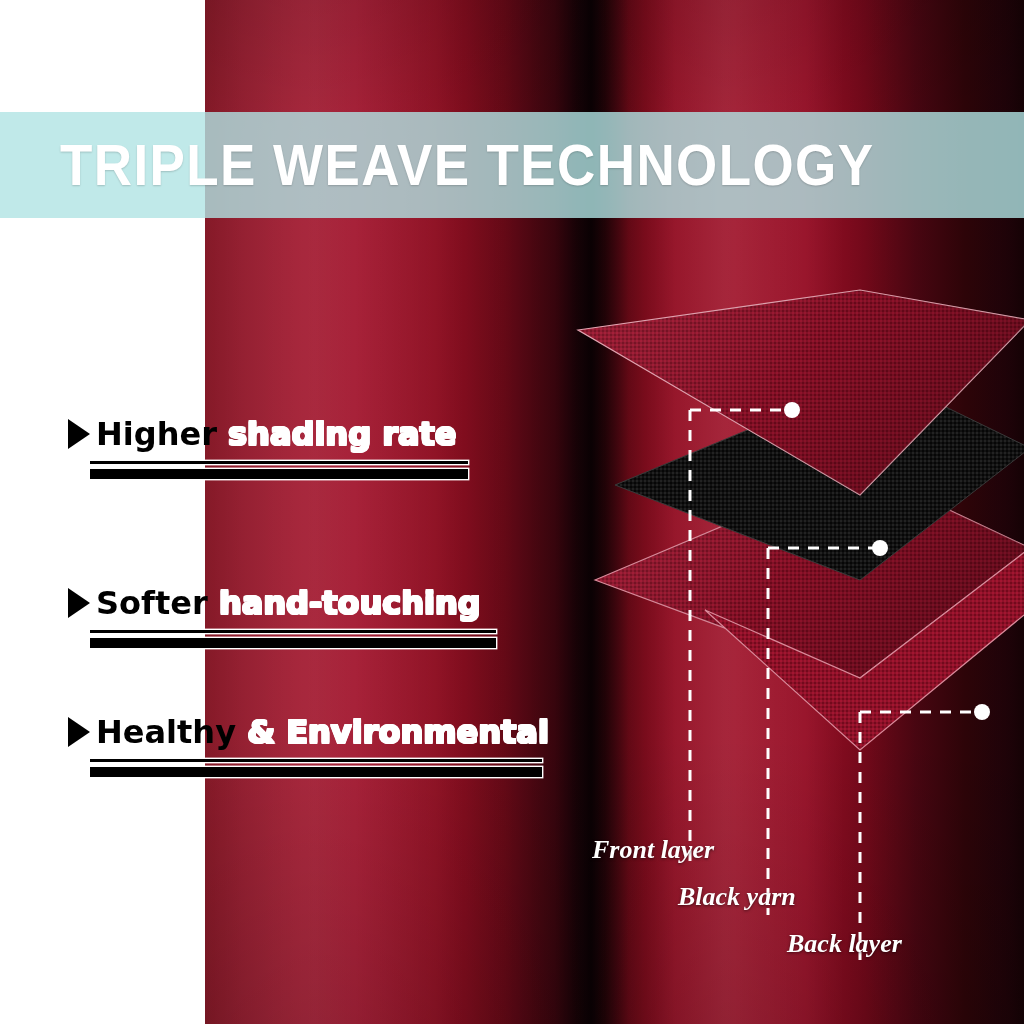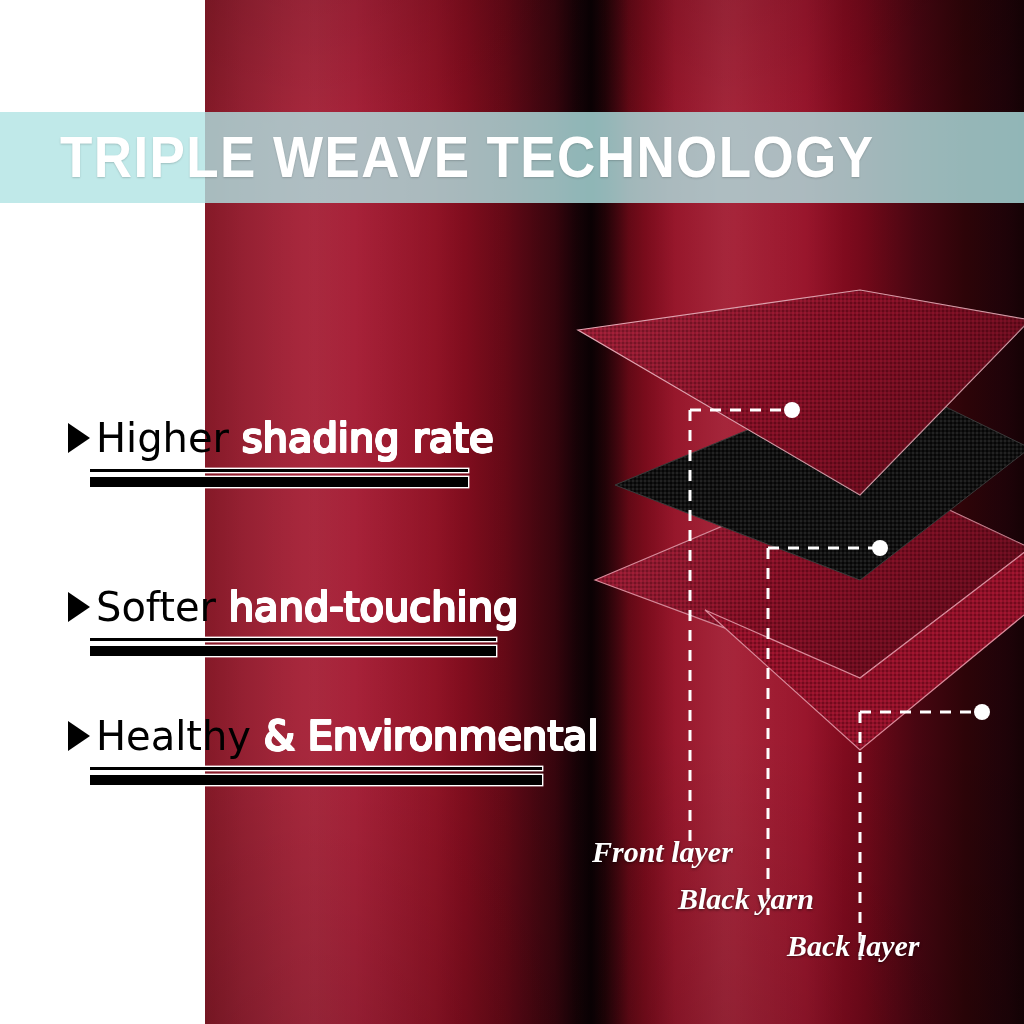--- a/index.html
+++ b/index.html
@@ -53,7 +53,7 @@
       rgba(0,0,0,0.12) 100%);}
 
   
-  .banner{position:absolute;left:0;top:112px;width:1024px;height:91px;
+  .banner{position:absolute;left:0;top:112px;width:1024px;height:106px;
     background:rgba(176,228,228,0.80);
     display:flex;align-items:center;}
   .banner-title{color:#ffffff;font-size:57px;line-height:1;

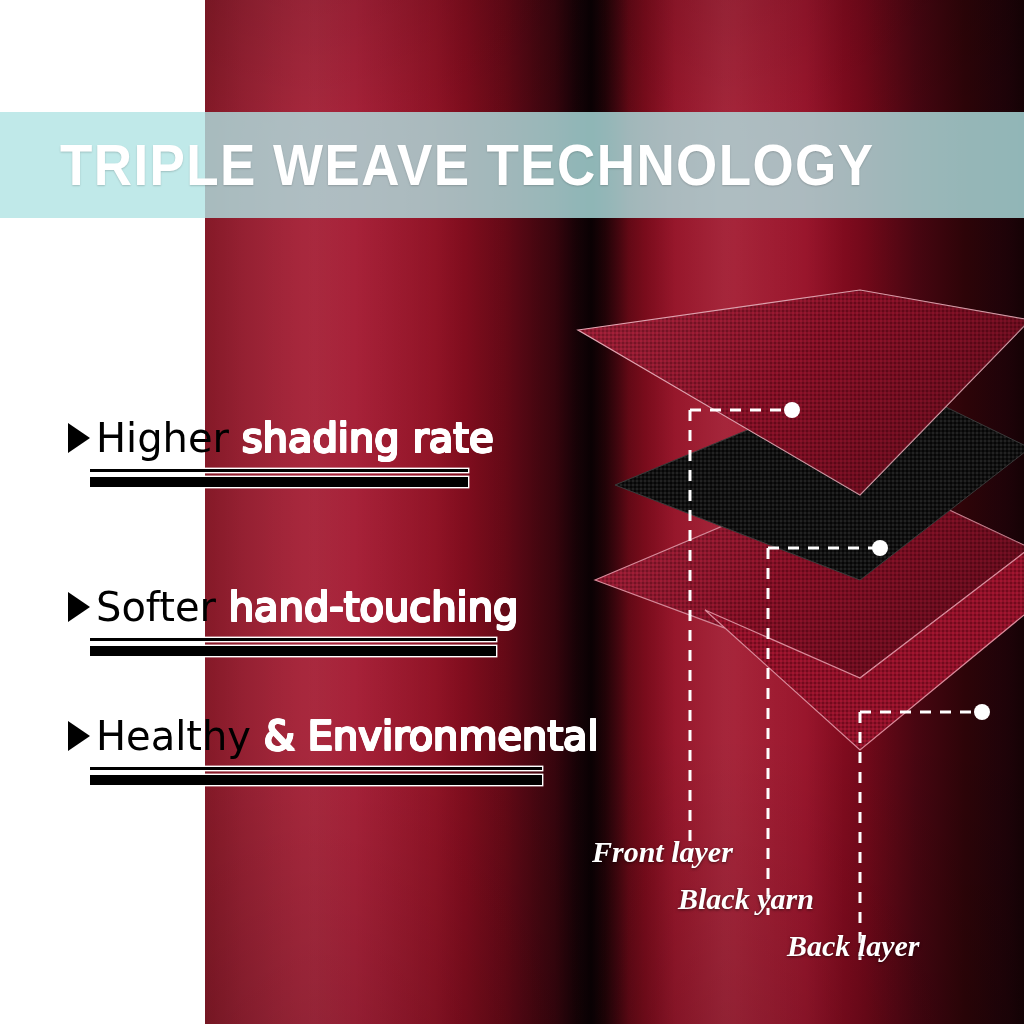--- a/index.html
+++ b/index.html
@@ -69,7 +69,7 @@
   .tri{width:0;height:0;border-style:solid;border-width:15px 0 15px 22px;
     border-color:transparent transparent transparent #000;
     margin-right:6px;flex:none;}
-  .ftext{font-size:40px;font-weight:400;line-height:1;
+  .ftext{font-size:32px;font-weight:700;line-height:1;
     font-family:"DejaVu Sans","Liberation Sans",sans-serif;}
   .ftext .solid{color:#000;}
   .ftext .hollow{color:transparent;

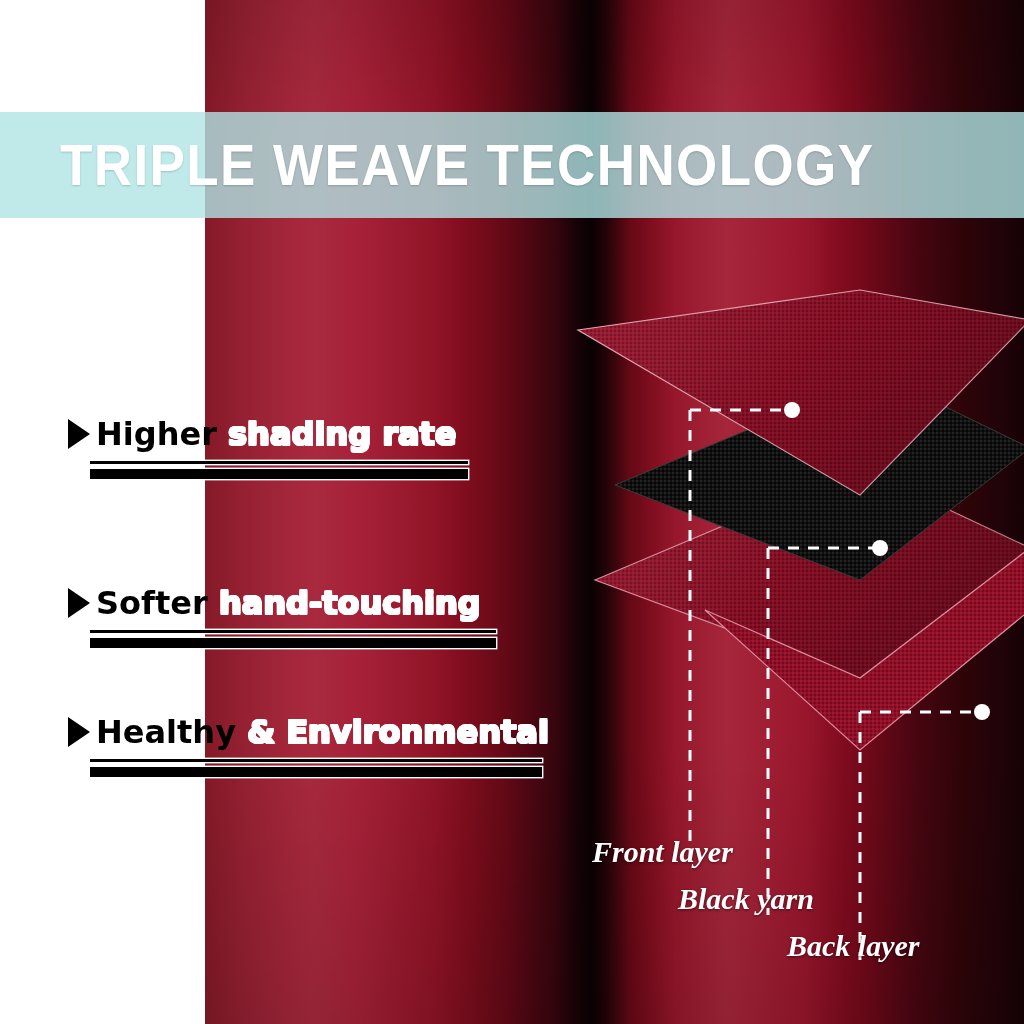--- a/index.html
+++ b/index.html
@@ -88,7 +88,7 @@
   .diagram svg{position:absolute;left:0;top:0;overflow:visible;}
 
   
-  .callout{position:absolute;color:#fff;font-size:30px;font-style:italic;
+  .callout{position:absolute;color:#fff;font-size:26px;font-style:italic;
     font-weight:700;white-space:nowrap;
     font-family:"Liberation Serif","DejaVu Serif",serif;
     text-shadow:0 1px 3px rgba(0,0,0,0.55);}

